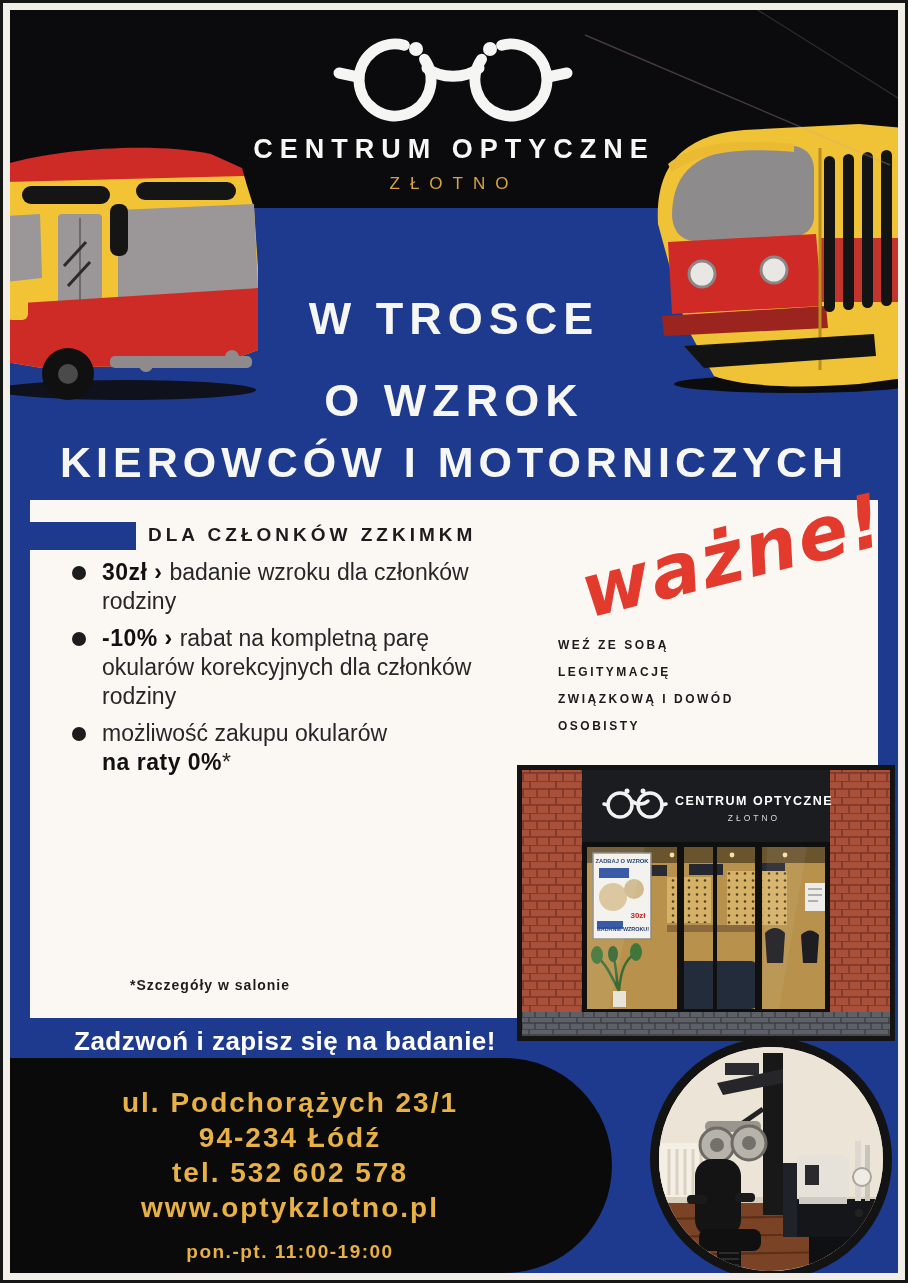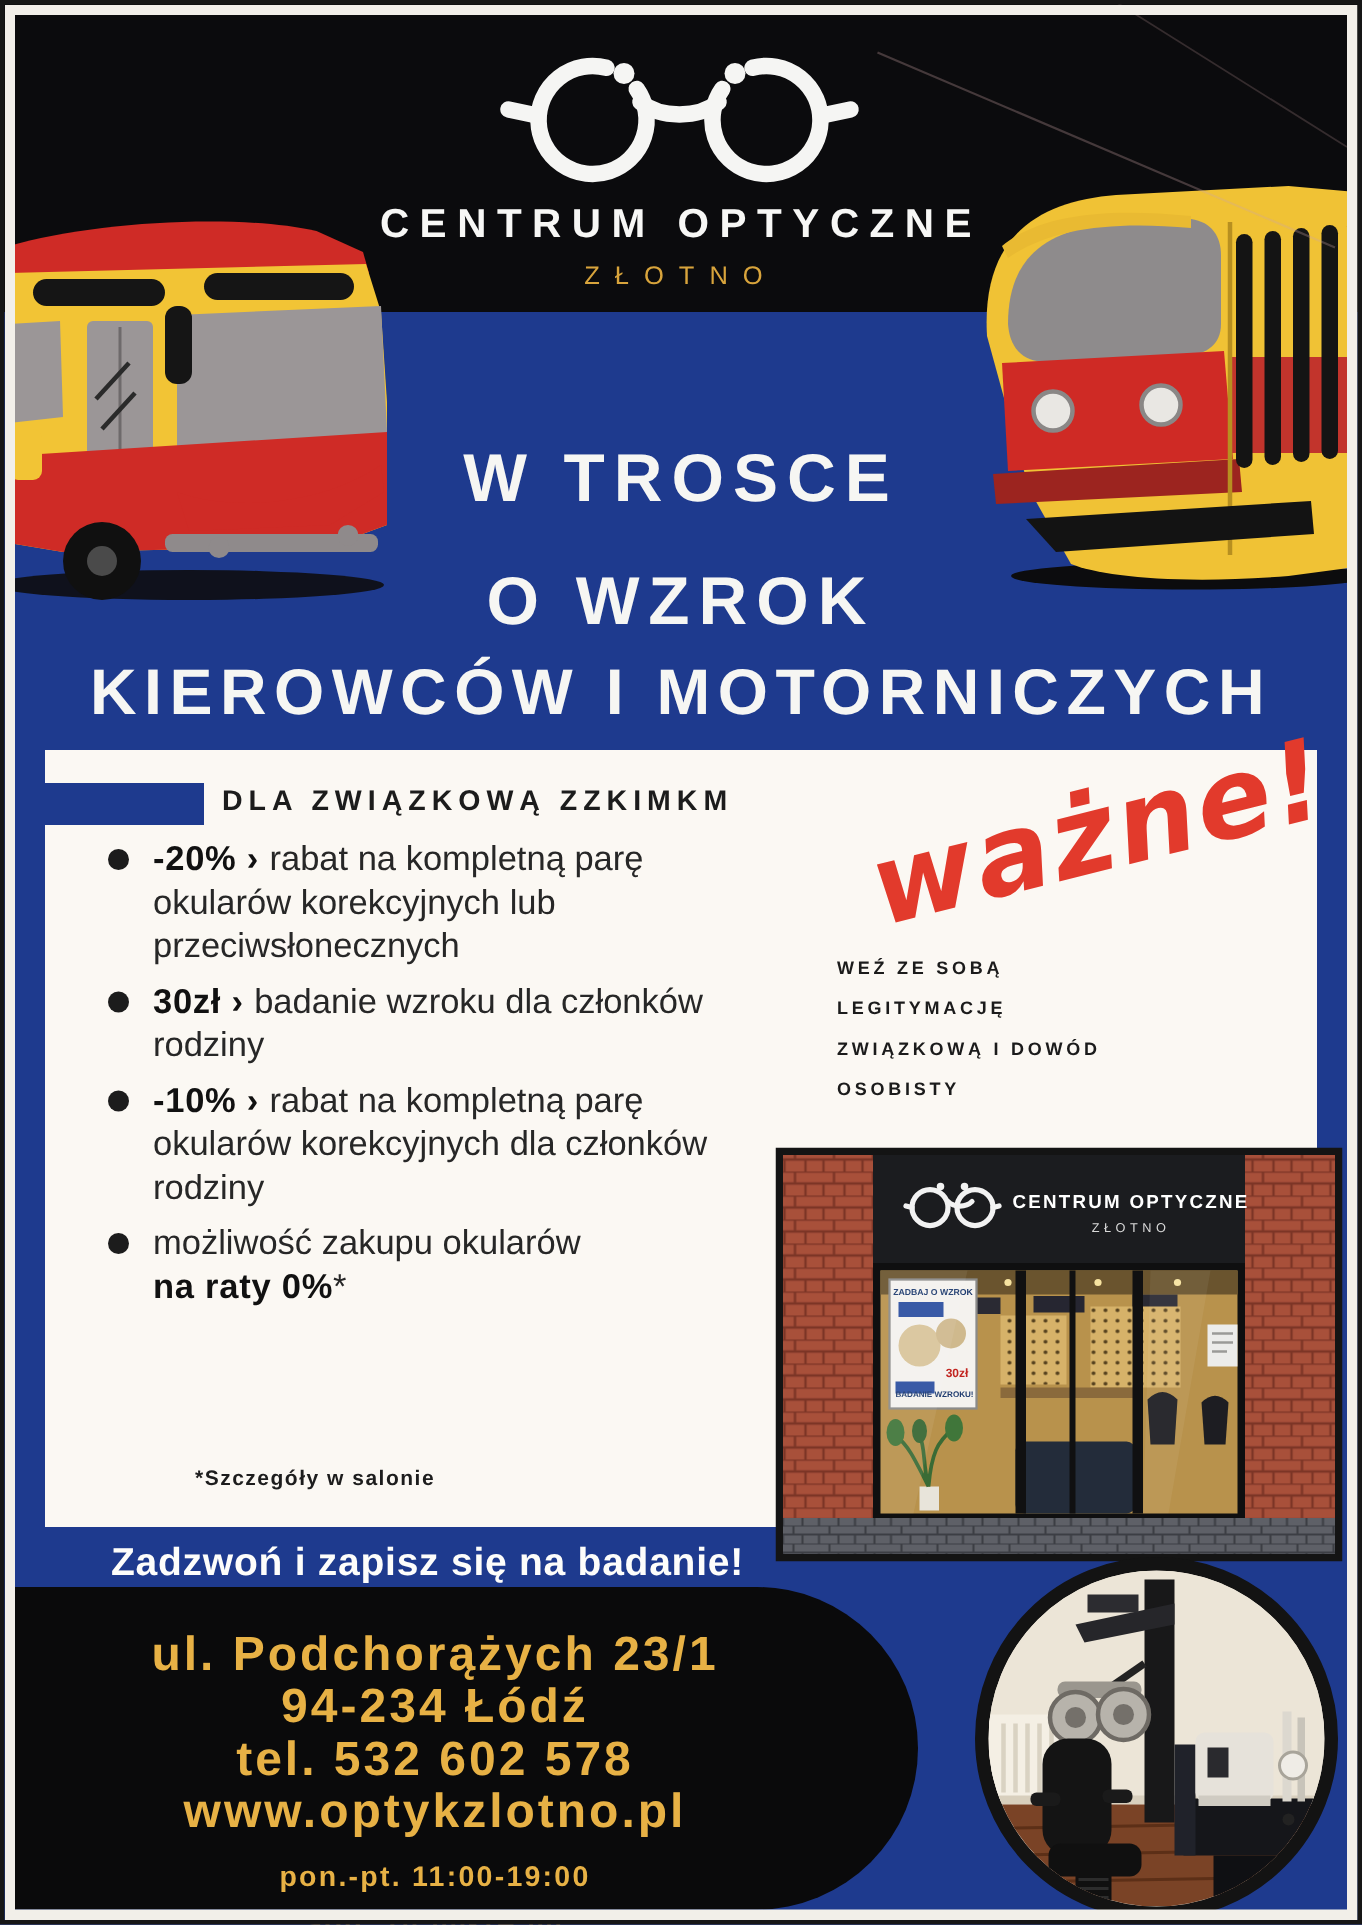--- a/index.html
+++ b/index.html
@@ -149,7 +149,7 @@
 
   <div class="card">
     <div class="offer-tab"></div>
-    <div class="offer-header">DLA ZWIĄZKOWĄ ZZKIMKM</div>
+    <div class="offer-header">DLA CZŁONKÓW ZZKIMKM</div>
     <ul class="offer-list">
         <li>
           <span class="dot"></span>

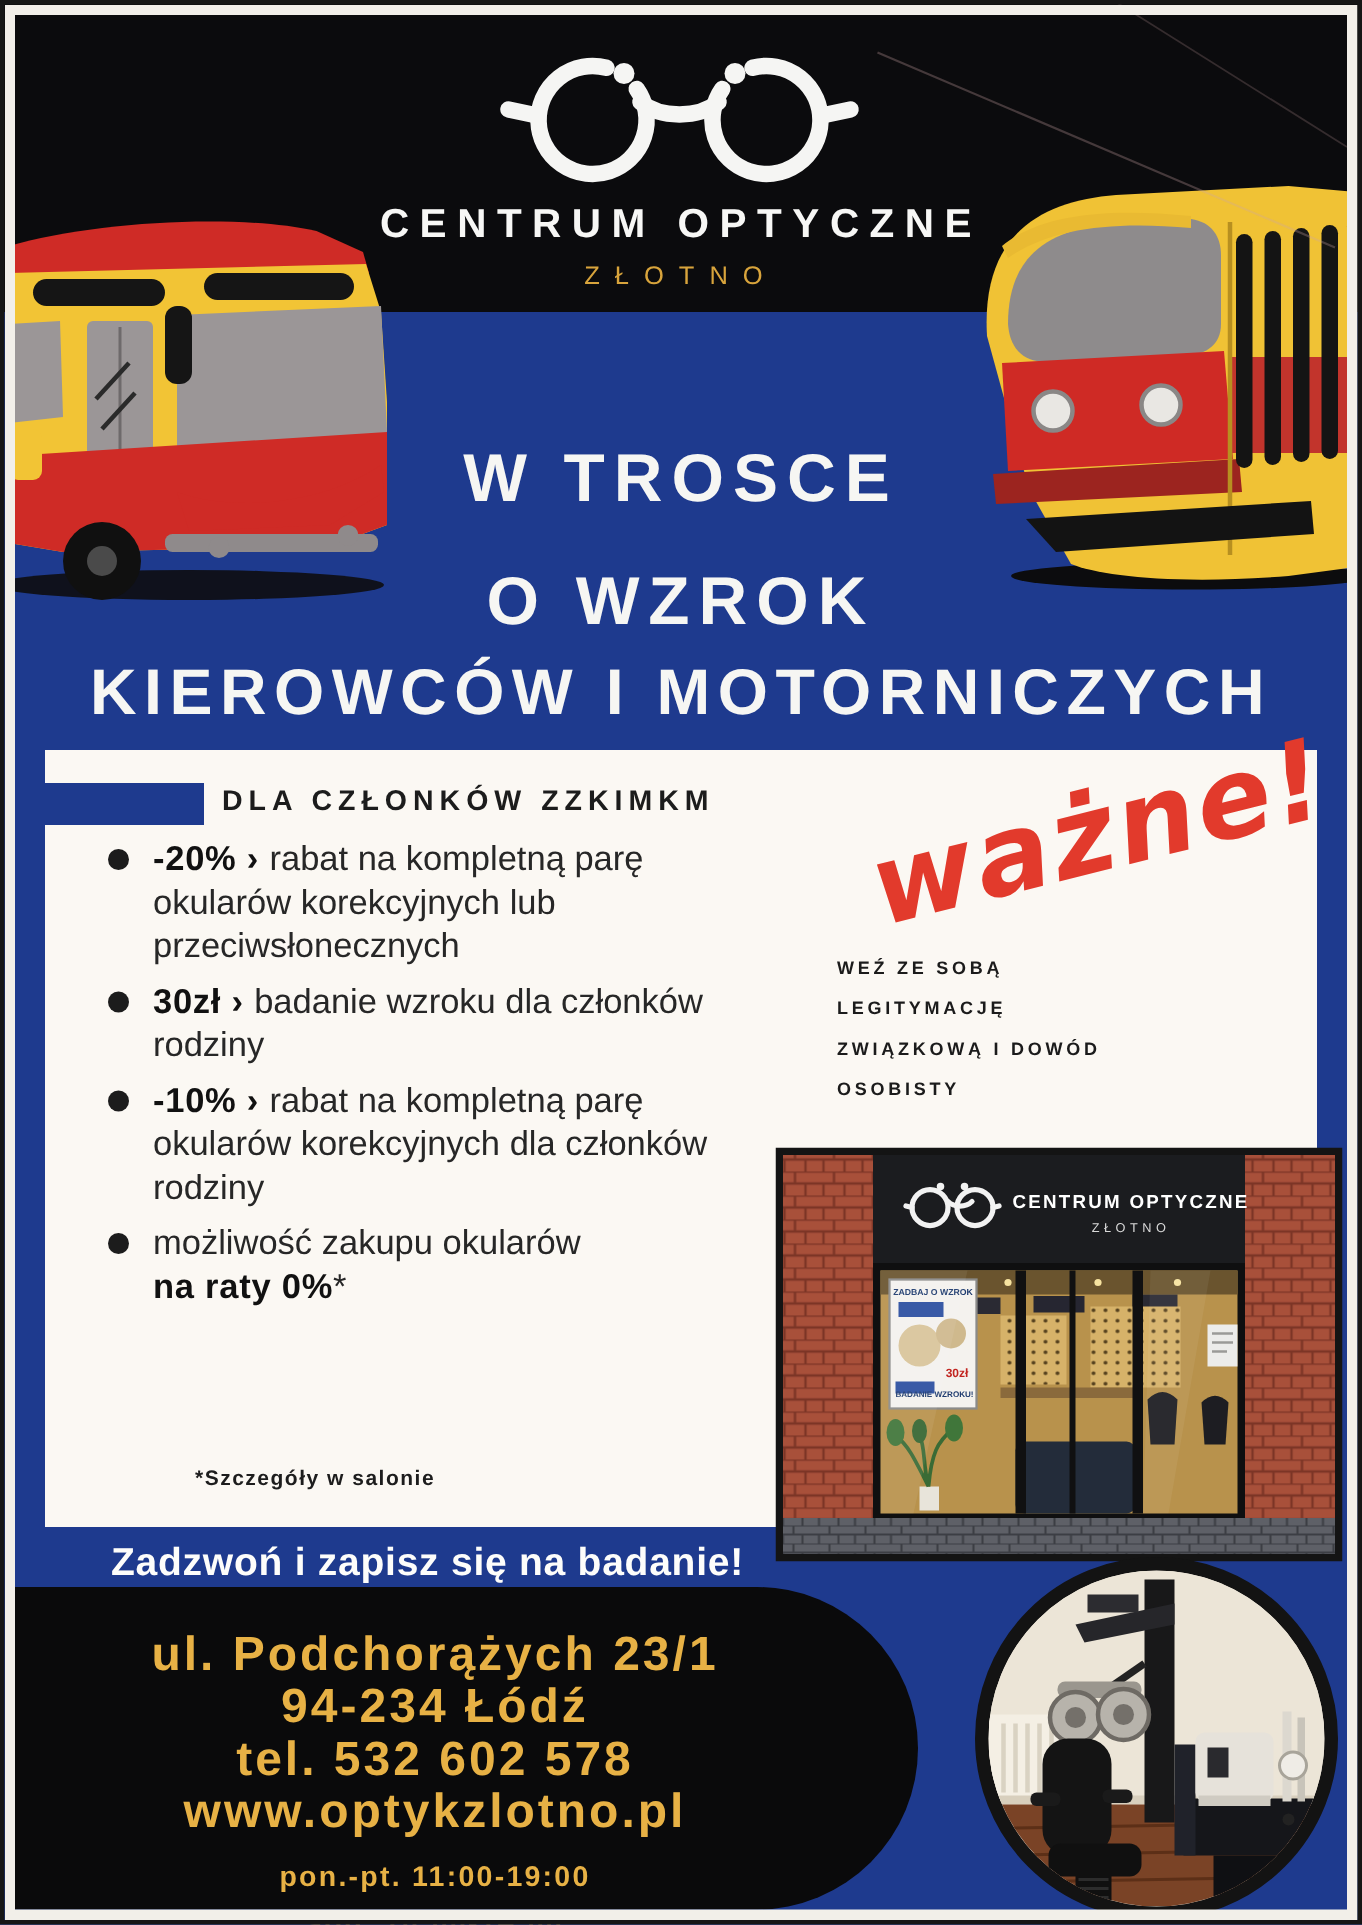--- a/index.html
+++ b/index.html
@@ -151,10 +151,6 @@
     <div class="offer-tab"></div>
     <div class="offer-header">DLA CZŁONKÓW ZZKIMKM</div>
     <ul class="offer-list">
-        <li>
-          <span class="dot"></span>
-          <div class="btxt"><b>-20% › </b>rabat na kompletną parę okularów korekcyjnych lub przeciwsłonecznych</div>
-        </li>
         <li>
           <span class="dot"></span>
           <div class="btxt"><b>30zł › </b>badanie wzroku dla członków rodziny</div>

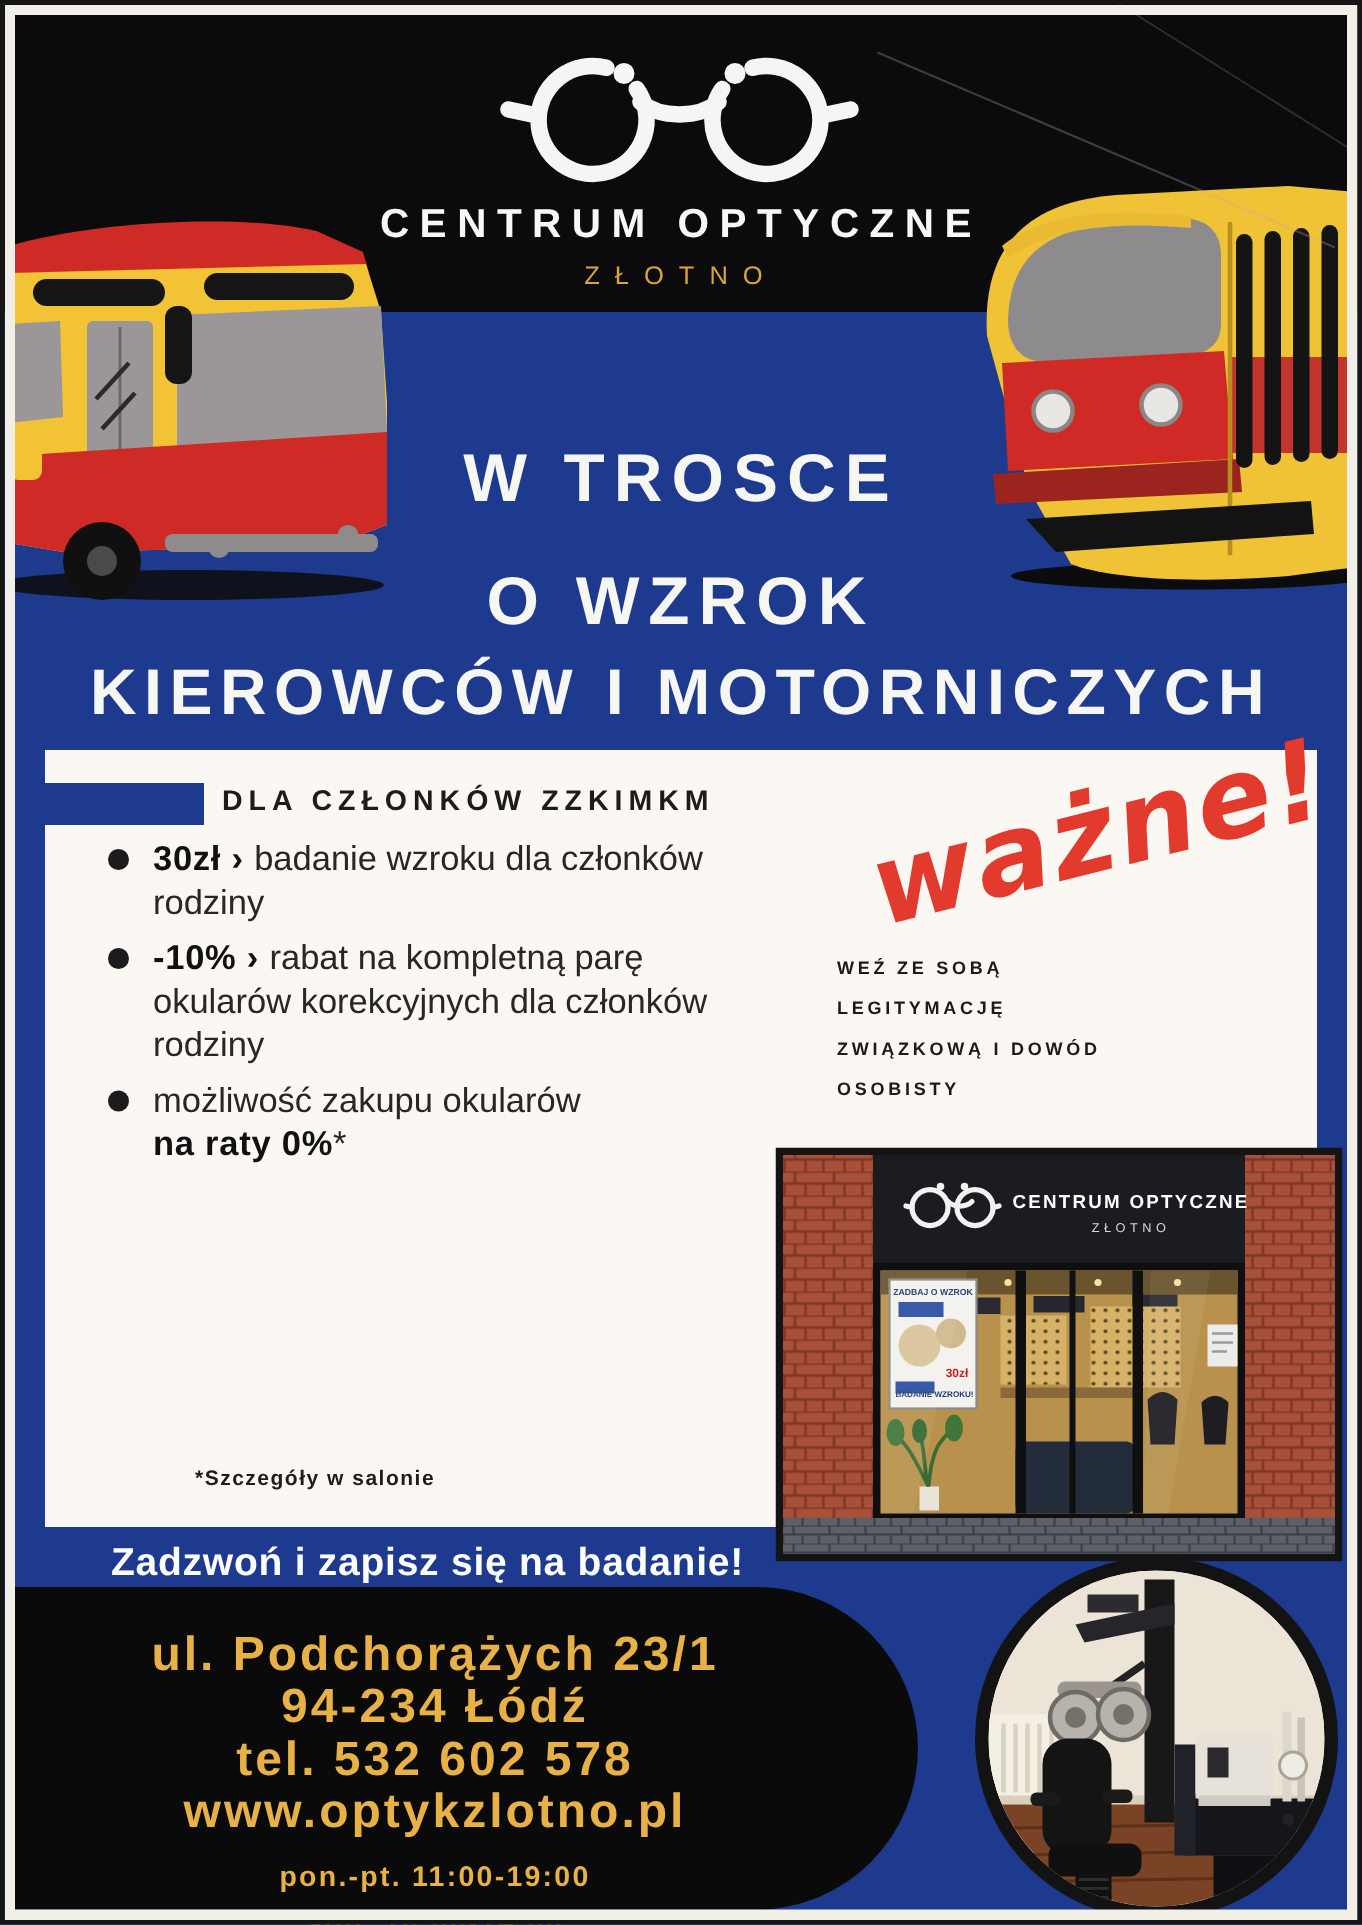--- a/index.html
+++ b/index.html
@@ -61,7 +61,7 @@
         border-radius:0 120px 120px 0;z-index:11;}
   .contact{position:absolute;left:60px;top:1085px;width:460px;text-align:center;z-index:12;
            color:#e7b145;font-weight:700;}
-  .contact .big{font-size:32px;letter-spacing:2px;line-height:35px;}
+  .contact .big{font-size:28px;letter-spacing:2px;line-height:35px;}
   .contact .hours{margin-top:12px;font-size:19px;letter-spacing:1.5px;line-height:30px;}
 
   

